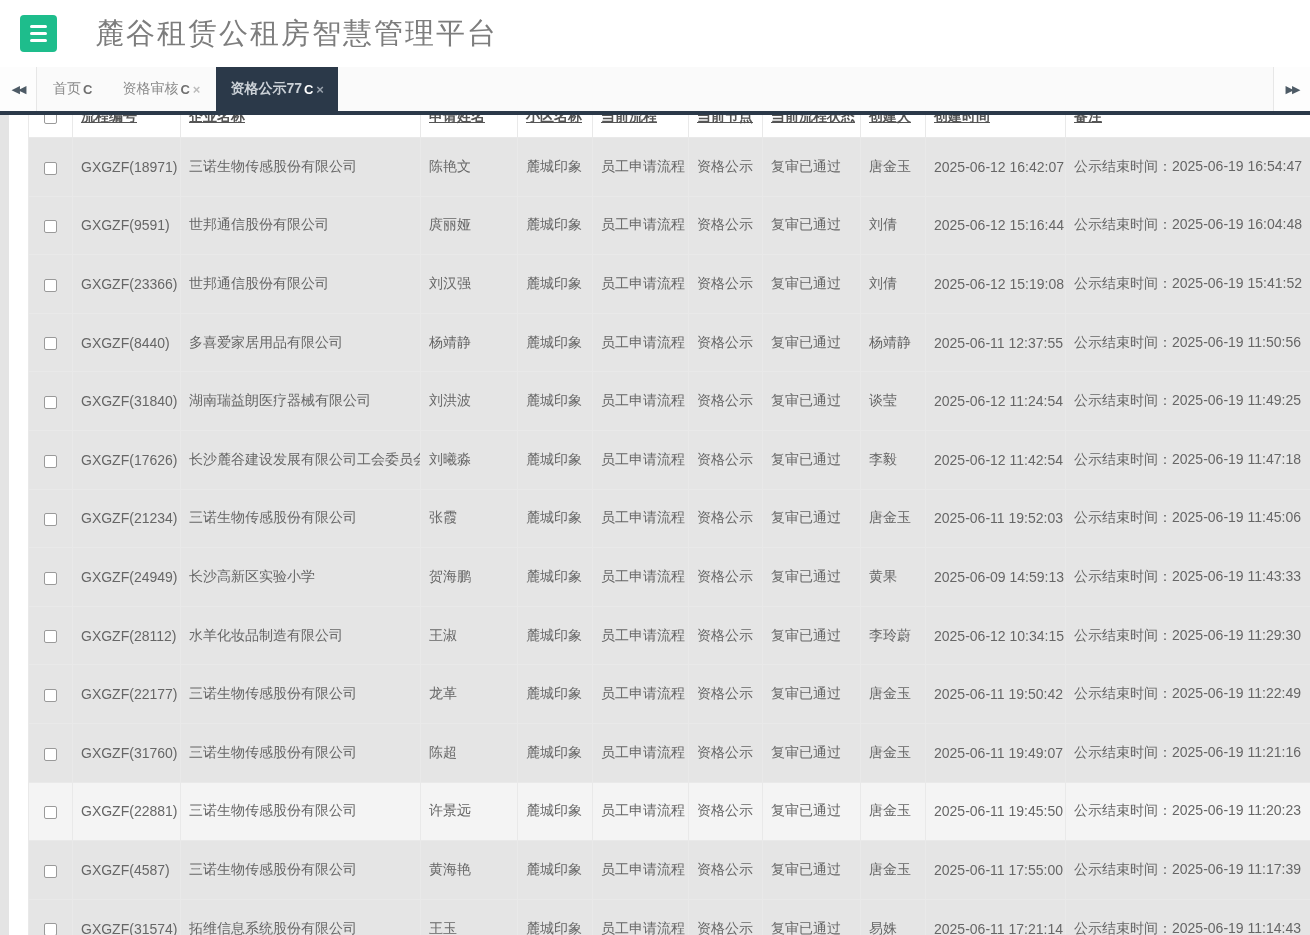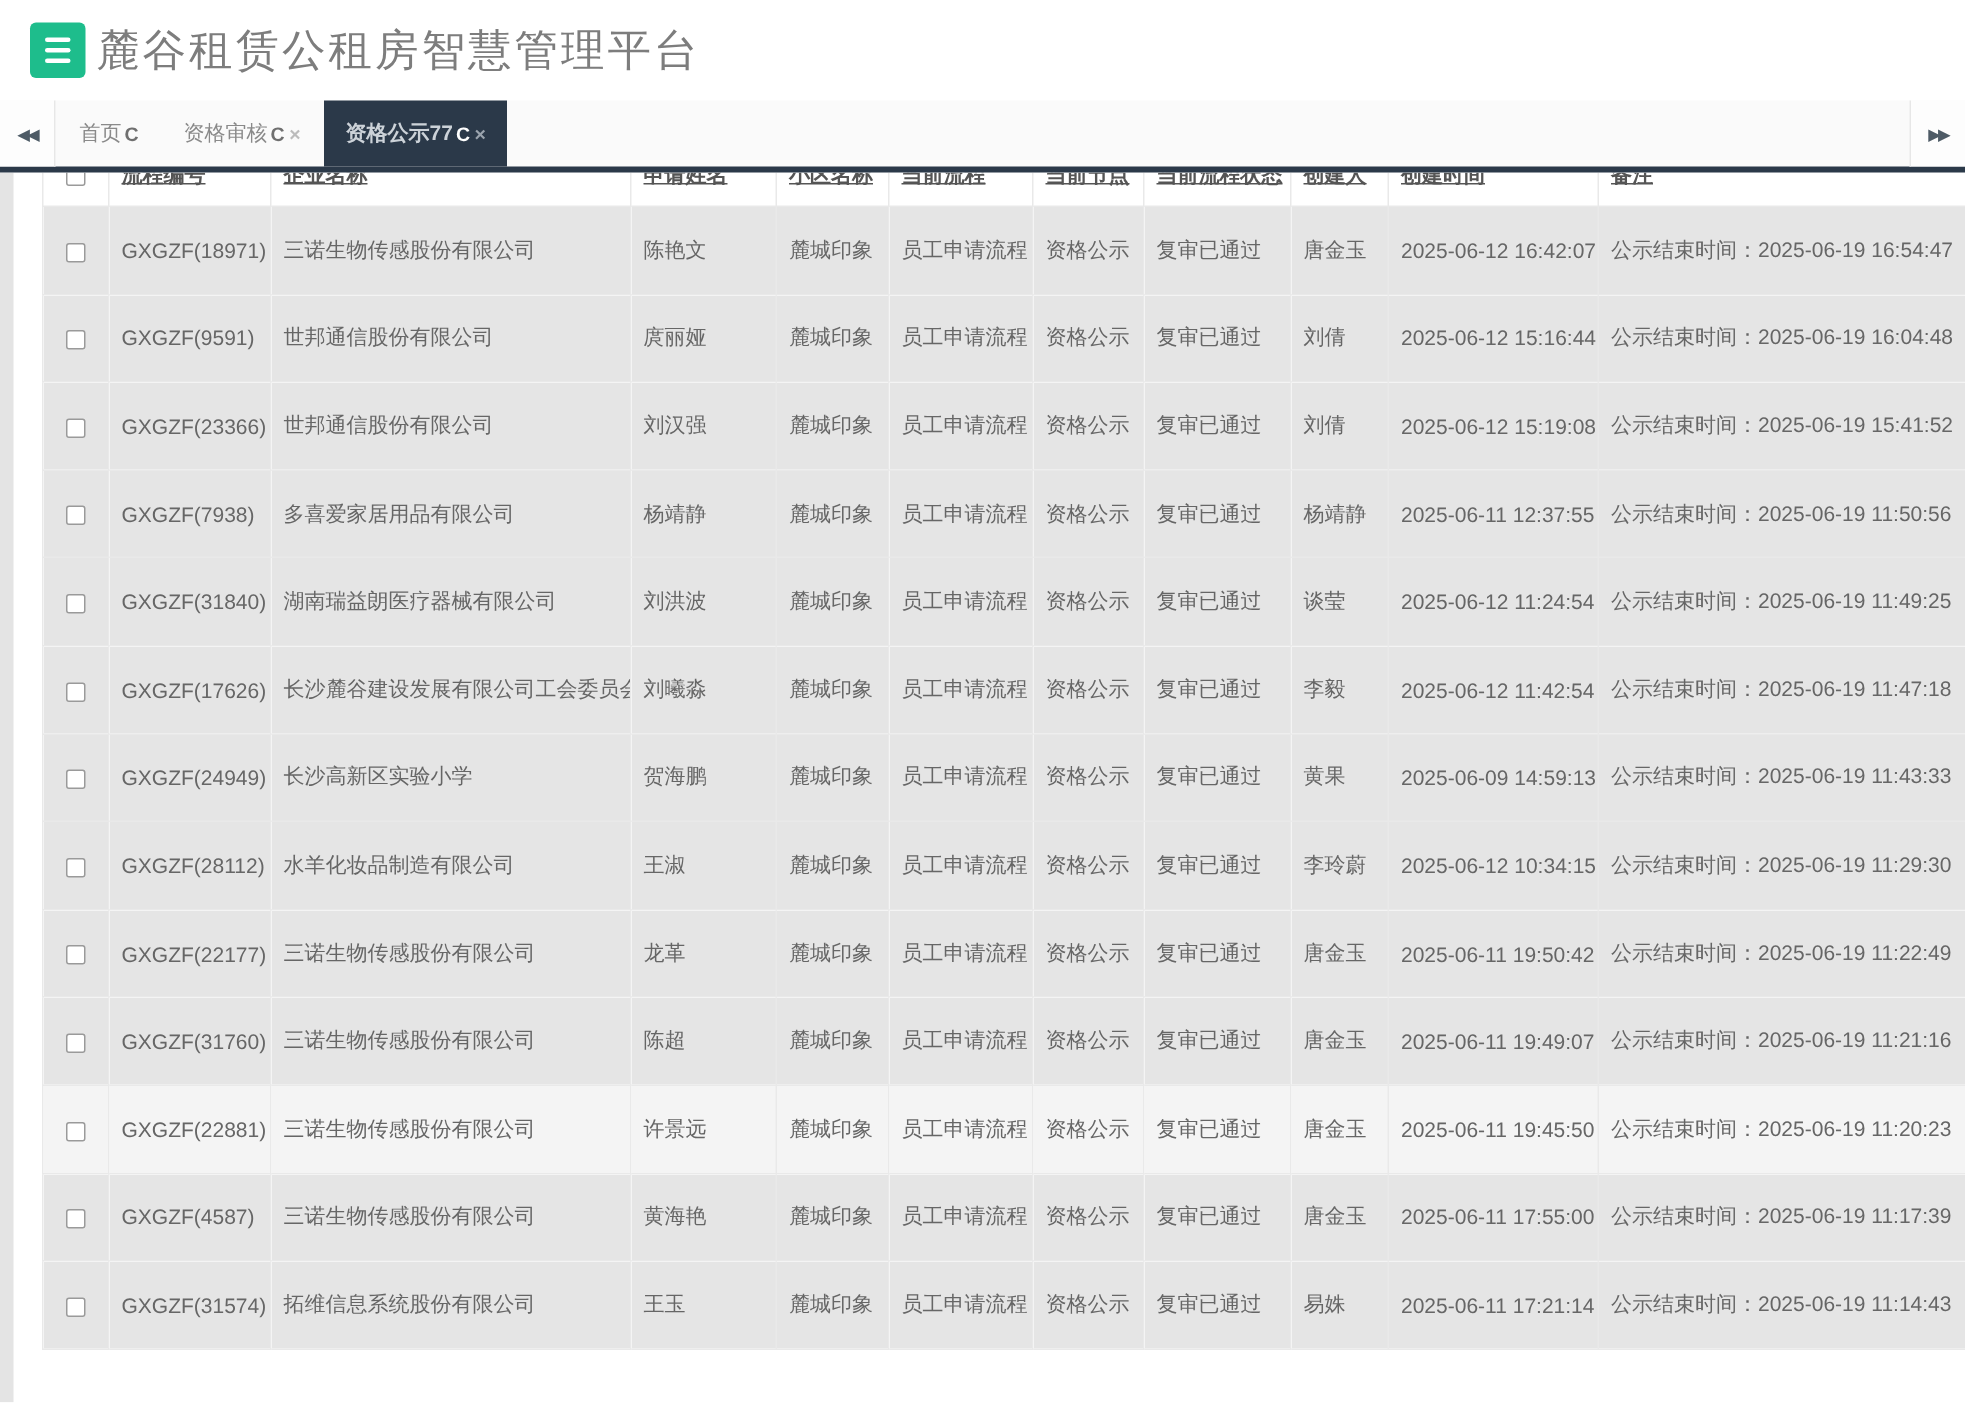--- a/index.html
+++ b/index.html
@@ -14,7 +14,7 @@
   
   .app-header {
     height: 67px; background: #ffffff;
-    display: flex; align-items: center; padding-left: 20px;
+    display: flex; align-items: center; padding-left: 20px; gap: 31px;
   }
   .menu-btn {
     width: 37px; height: 37px; border-radius: 4px;

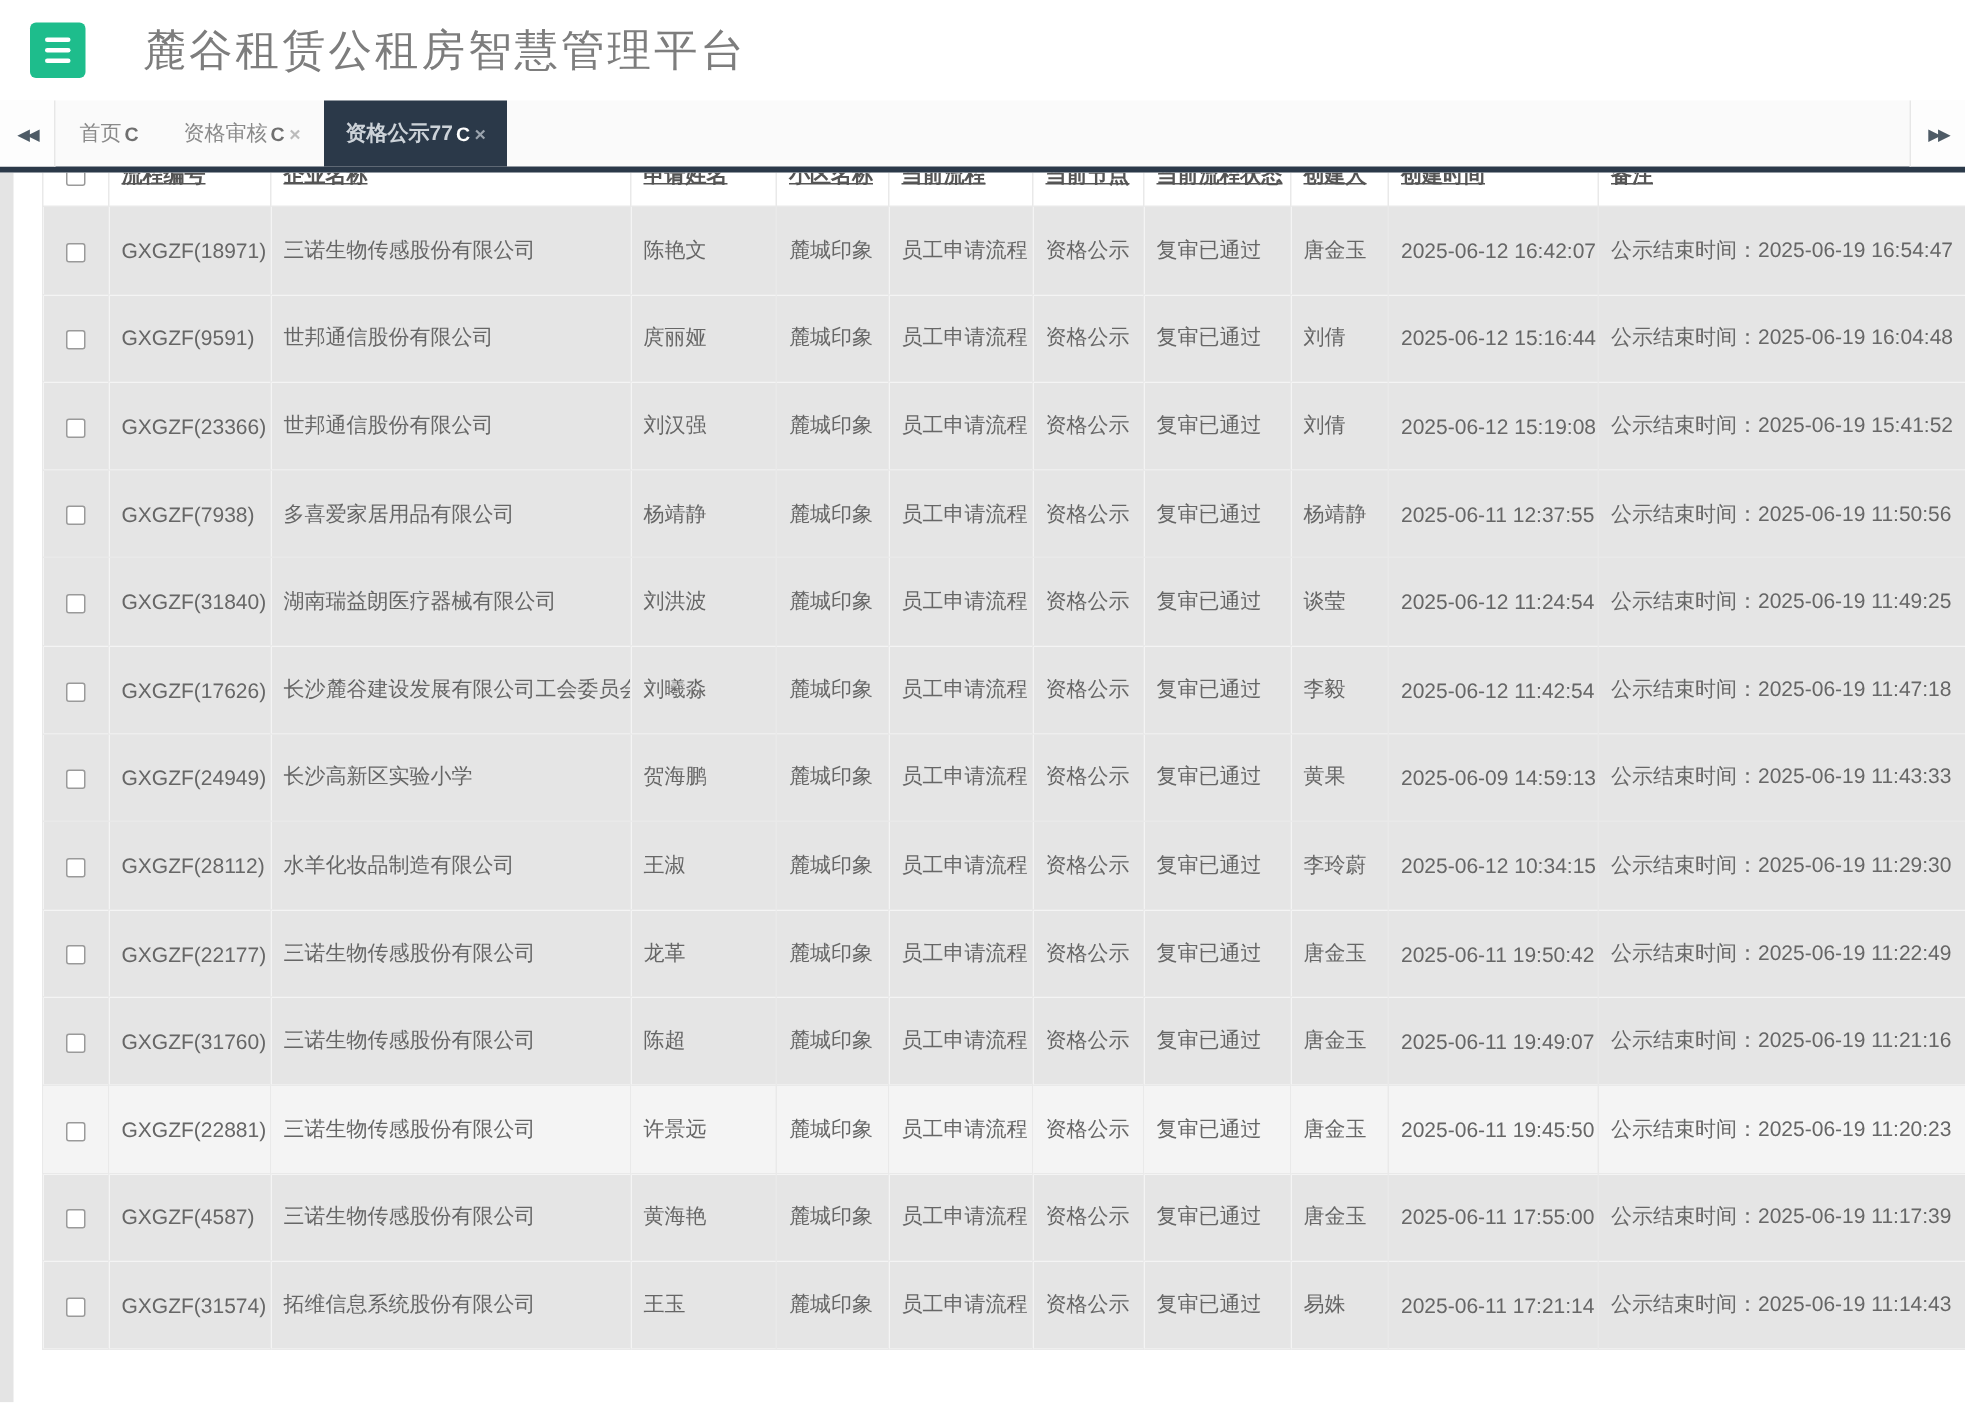--- a/index.html
+++ b/index.html
@@ -195,7 +195,7 @@
   </tr>
             <tr>
     <td class="c-check"><span class="checkbox"></span></td>
-    <td>GXGZF(7938)</td>
+    <td>GXGZF(8440)</td>
     <td>多喜爱家居用品有限公司</td>
     <td>杨靖静</td>
     <td>麓城印象</td>

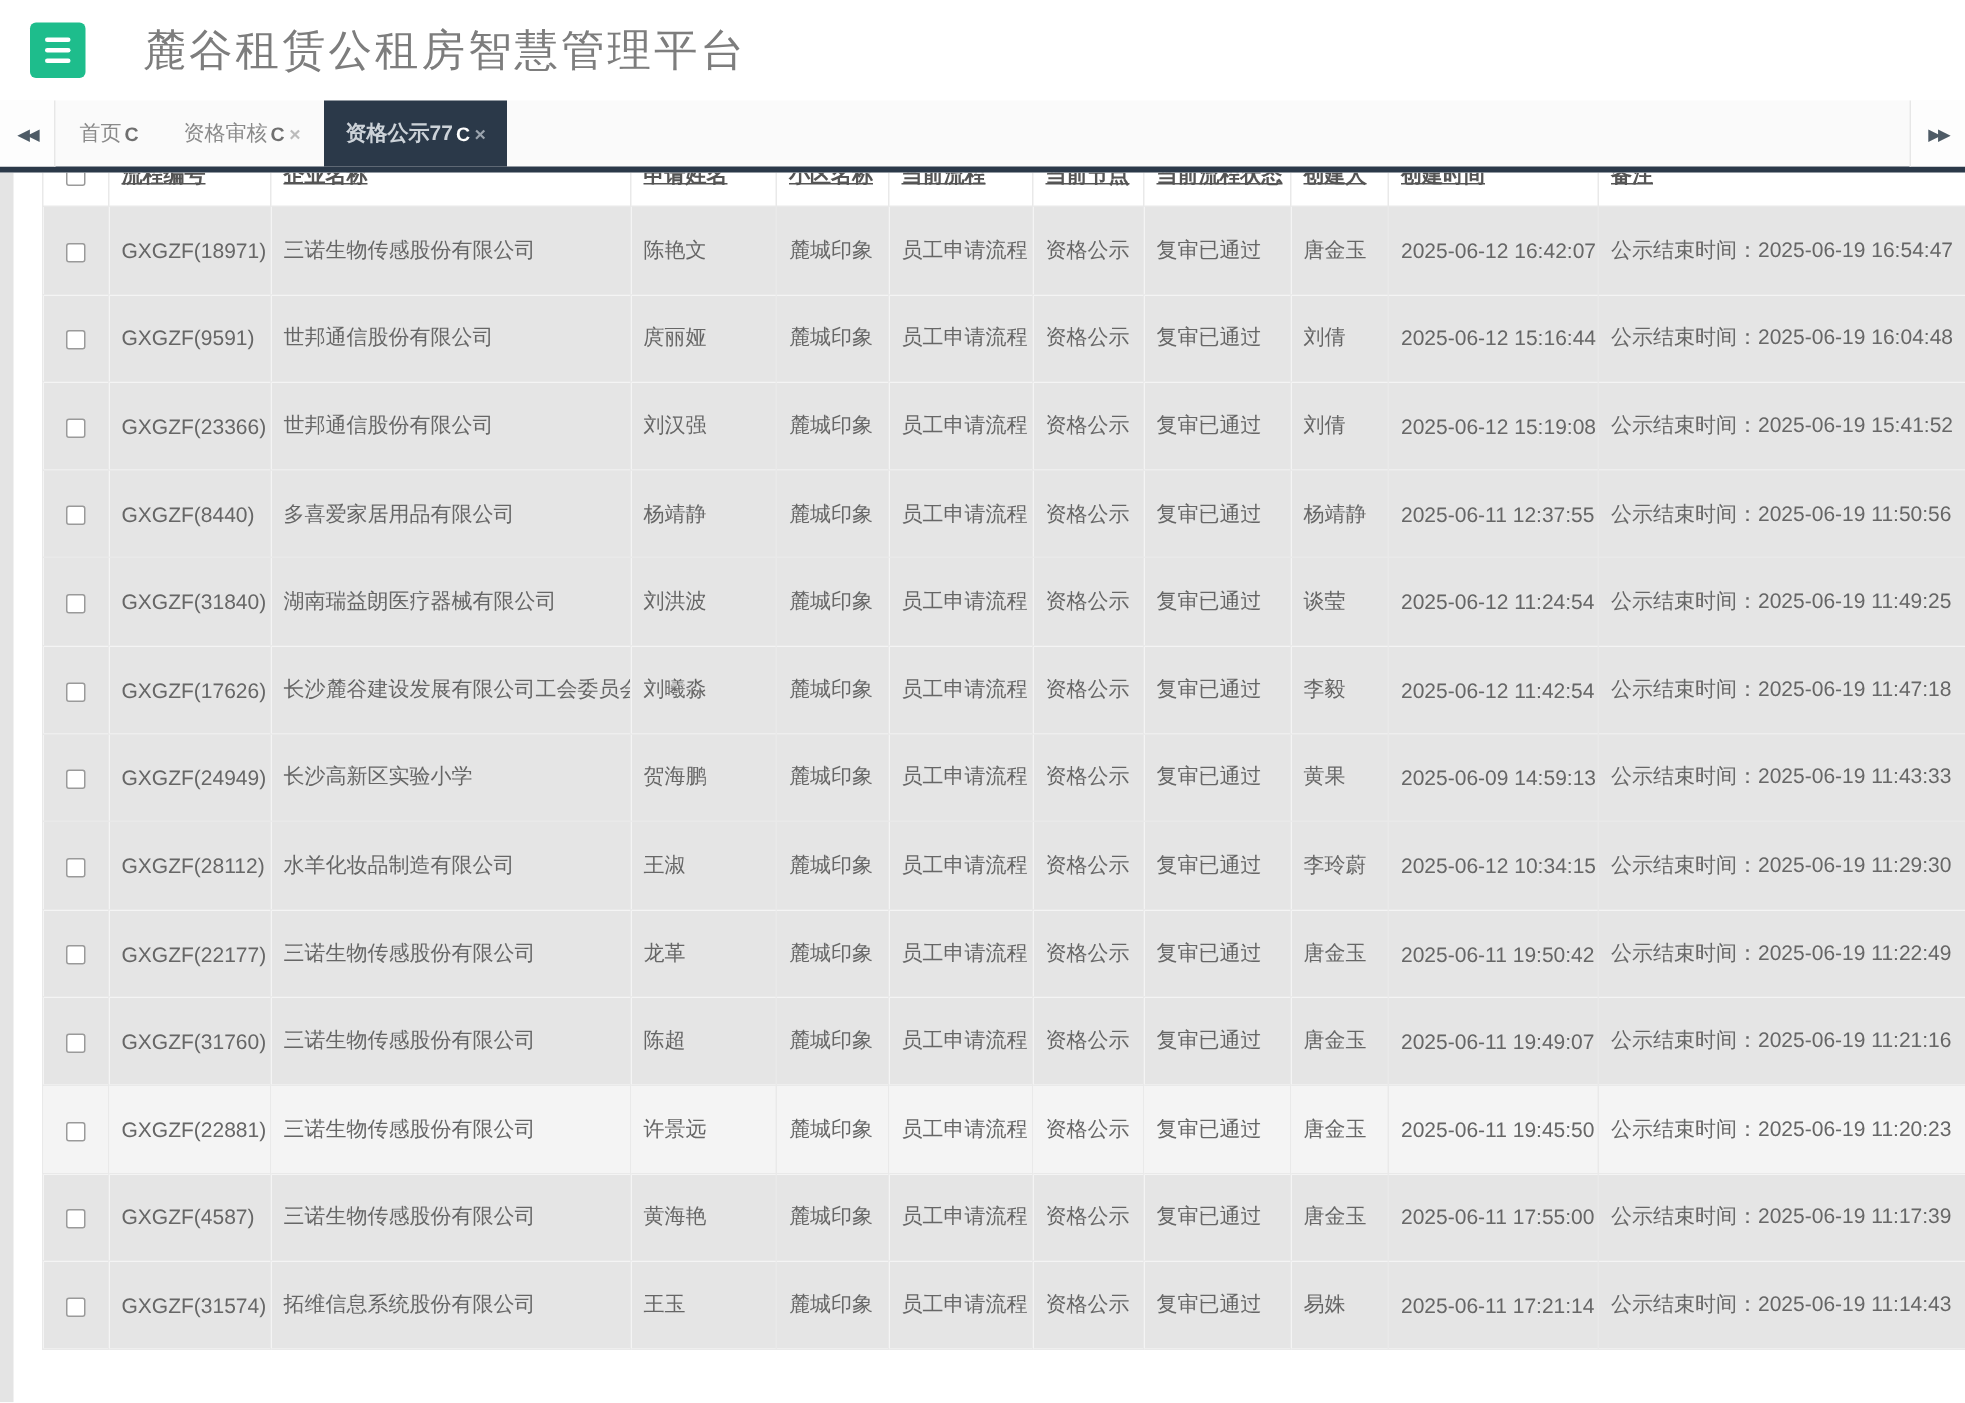--- a/index.html
+++ b/index.html
@@ -234,6 +234,19 @@
   </tr>
             <tr>
     <td class="c-check"><span class="checkbox"></span></td>
+    <td>GXGZF(21234)</td>
+    <td>三诺生物传感股份有限公司</td>
+    <td>张霞</td>
+    <td>麓城印象</td>
+    <td>员工申请流程</td>
+    <td>资格公示</td>
+    <td>复审已通过</td>
+    <td>唐金玉</td>
+    <td>2025-06-11 19:52:03</td>
+    <td>公示结束时间：2025-06-19 11:45:06</td>
+  </tr>
+            <tr>
+    <td class="c-check"><span class="checkbox"></span></td>
     <td>GXGZF(24949)</td>
     <td>长沙高新区实验小学</td>
     <td>贺海鹏</td>

